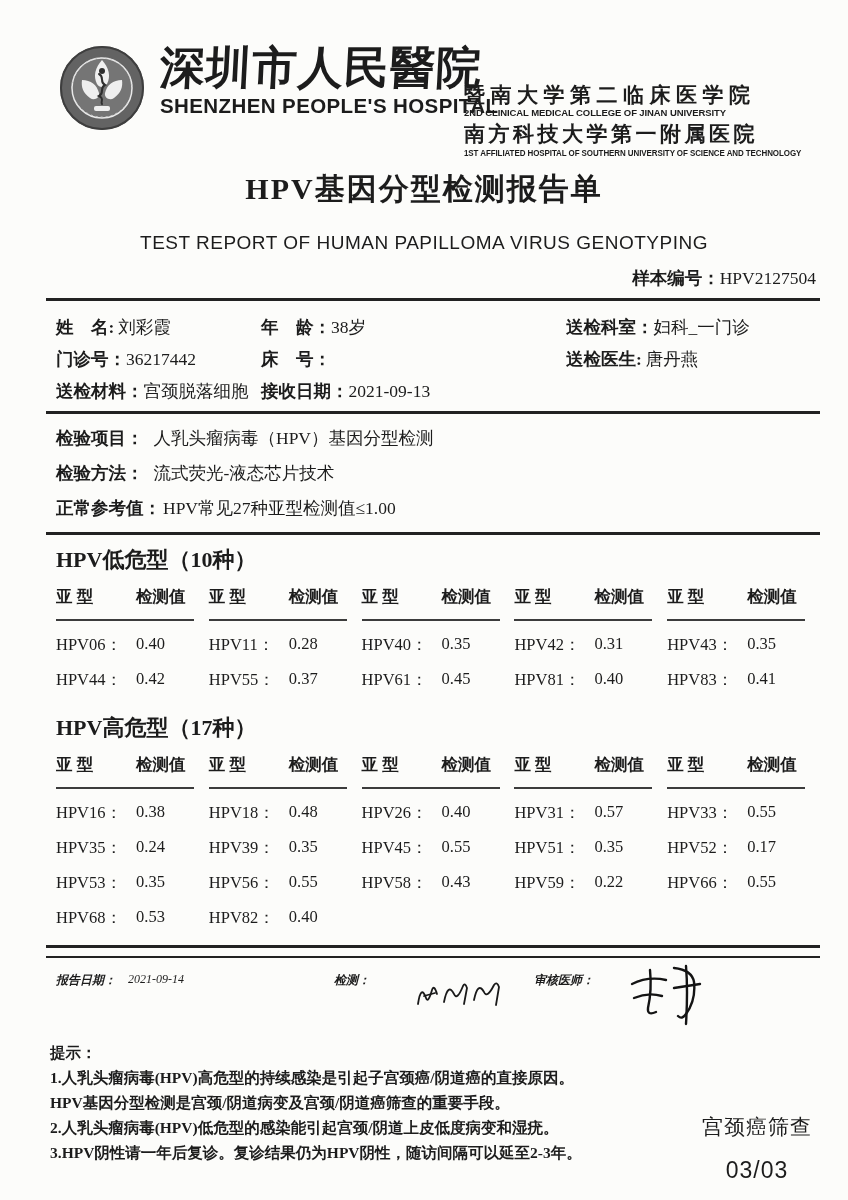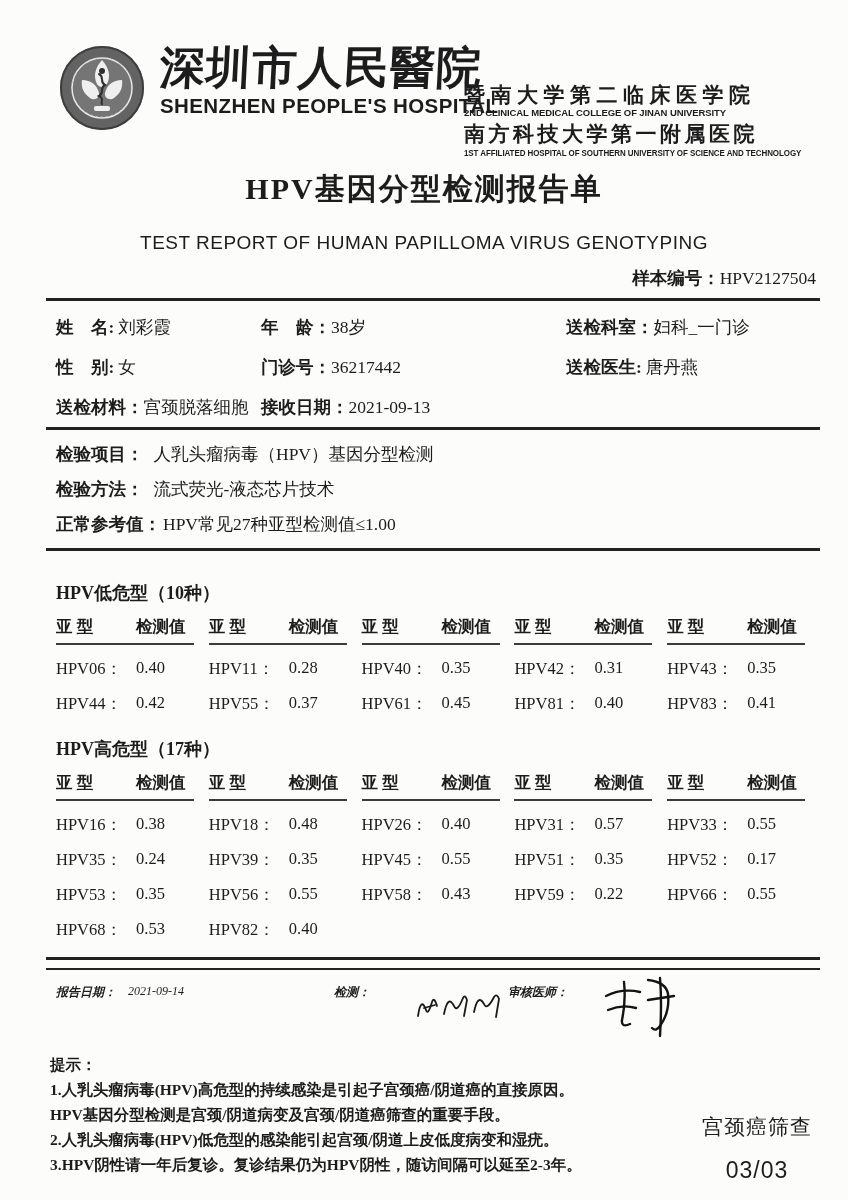--- a/index.html
+++ b/index.html
@@ -38,7 +38,7 @@
   .rule.thin{border-top-width:2px;}
   
   .patient{display:grid;grid-template-columns:205px 305px 1fr;
-    margin:14px 28px 0 56px;row-gap:16px;font-size:17.5px;}
+    margin:14px 28px 0 56px;row-gap:8px;font-size:17.5px;}
   .plab{font-weight:bold;}
   .pv{margin-left:4px;}
   .col23 .pv{margin-left:0;}

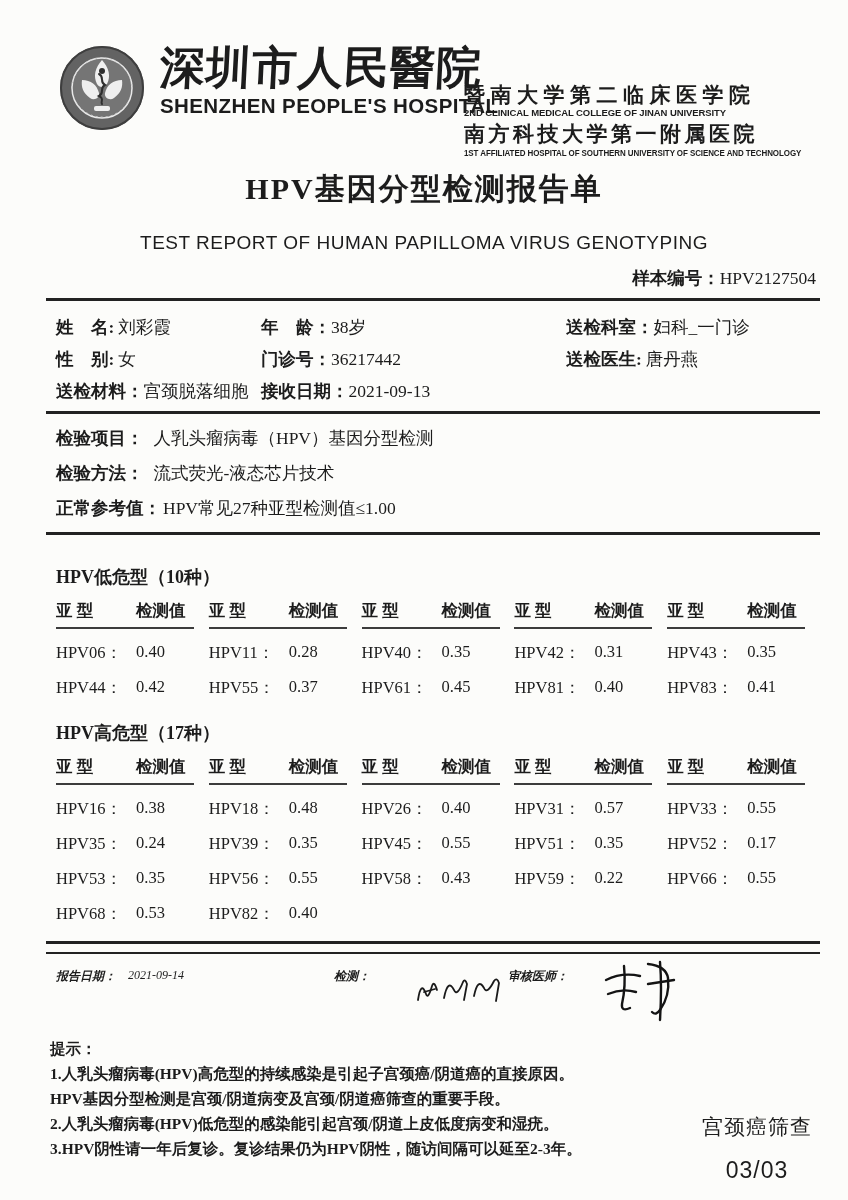--- a/index.html
+++ b/index.html
@@ -126,7 +126,6 @@
     <div class="col23"><span class="plab">年　龄：</span><span class="pv">38岁</span></div>
     <div class="col23"><span class="plab">送检科室：</span><span class="pv">妇科_一门诊</span></div>
 
-    <div><span class="plab">性　别:</span><span class="pv">女</span></div>
     <div class="col23"><span class="plab">门诊号：</span><span class="pv">36217442</span></div>
 
     <div><span class="plab">送检医生:</span><span class="pv">唐丹燕</span></div>

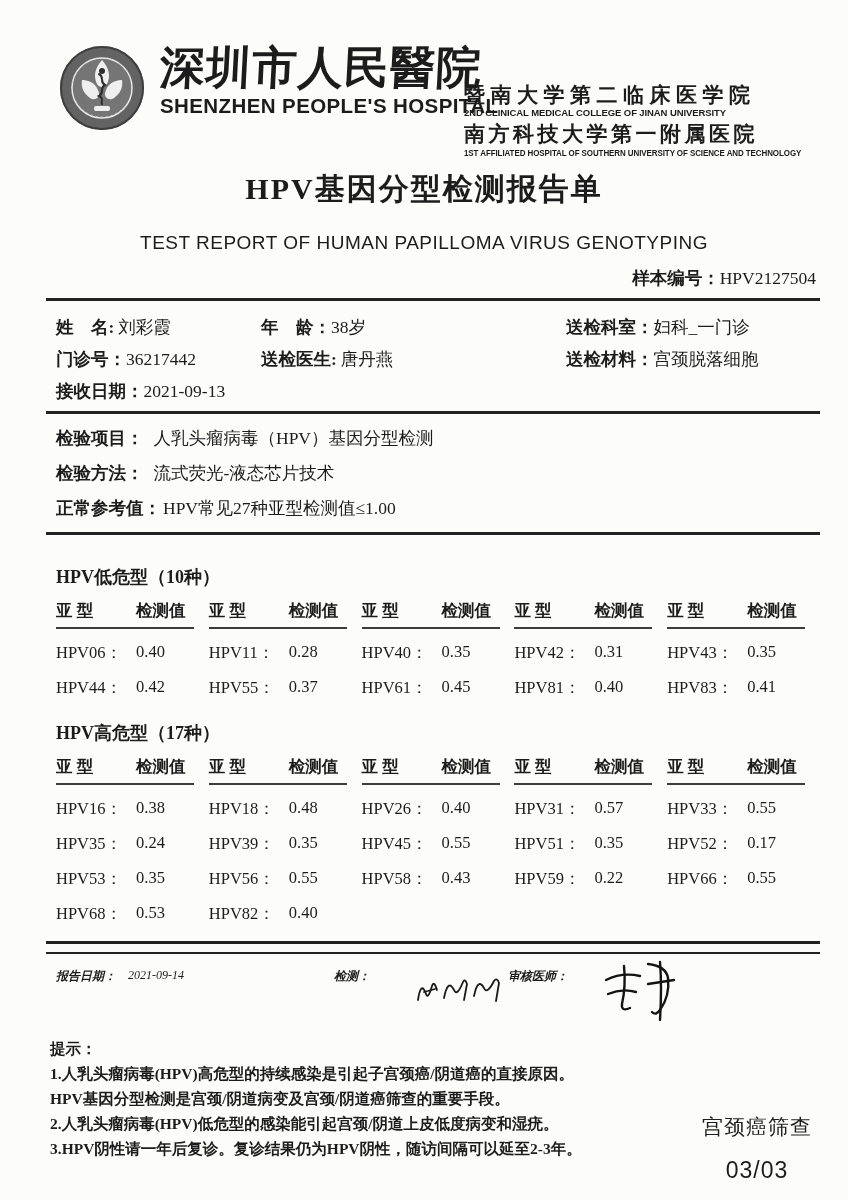--- a/index.html
+++ b/index.html
@@ -127,6 +127,7 @@
     <div class="col23"><span class="plab">送检科室：</span><span class="pv">妇科_一门诊</span></div>
 
     <div class="col23"><span class="plab">门诊号：</span><span class="pv">36217442</span></div>
+    <div class="col23"><span class="plab">床　号：</span><span class="pv"></span></div>
 
     <div><span class="plab">送检医生:</span><span class="pv">唐丹燕</span></div>
     <div class="col23"><span class="plab">送检材料：</span><span class="pv">宫颈脱落细胞</span></div>

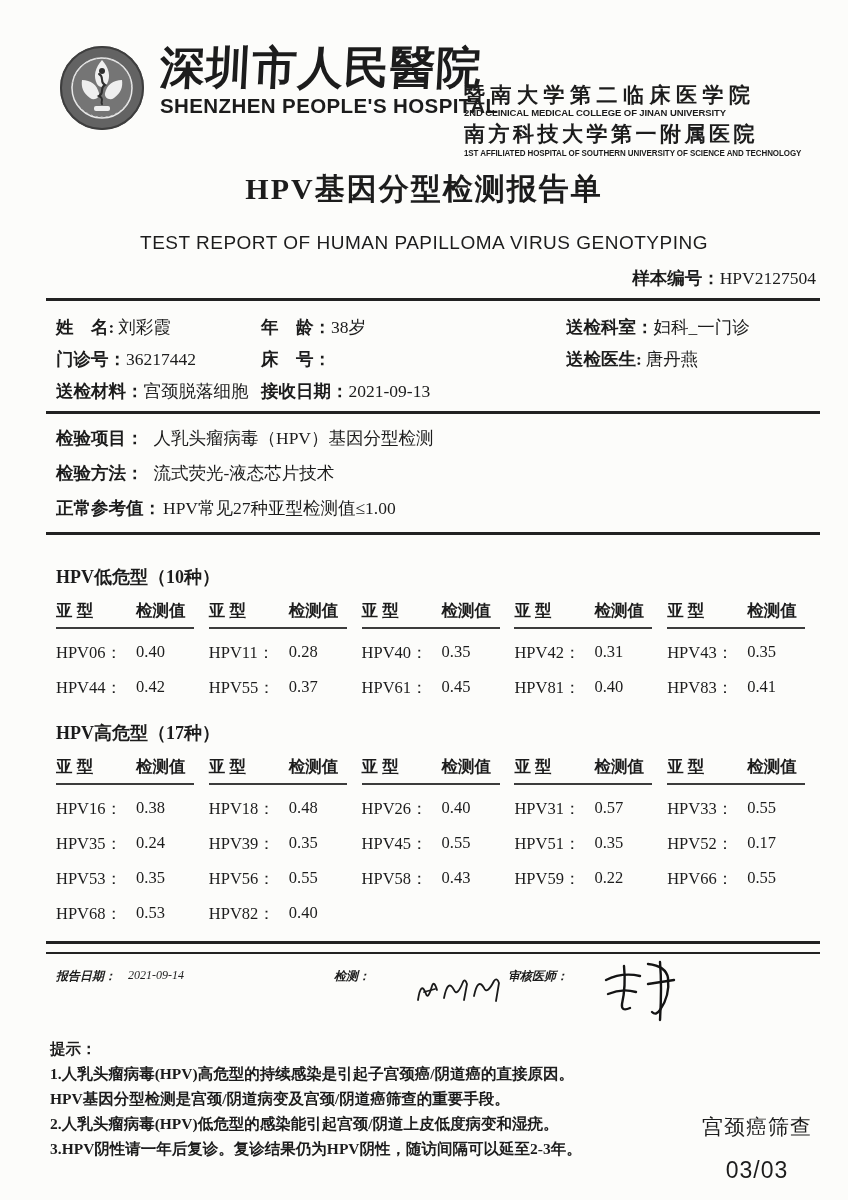--- a/index.html
+++ b/index.html
@@ -49,7 +49,7 @@
   .tlab{font-weight:bold;}
   .tval{margin-left:10px;font-family:Liberation Serif, serif;}
   
-  .group-heading{margin:30px 28px 0 56px;font-size:18px;font-weight:bold;}
+  .group-heading{margin:10px 28px 0 56px;font-size:22px;font-weight:bold;}
   .subtable{margin:6px 28px 0 56px;}
   .sub-row{display:grid;grid-template-columns:repeat(5,1fr);margin-top:13px;font-size:16.5px;}
   .sub-group{display:flex;}

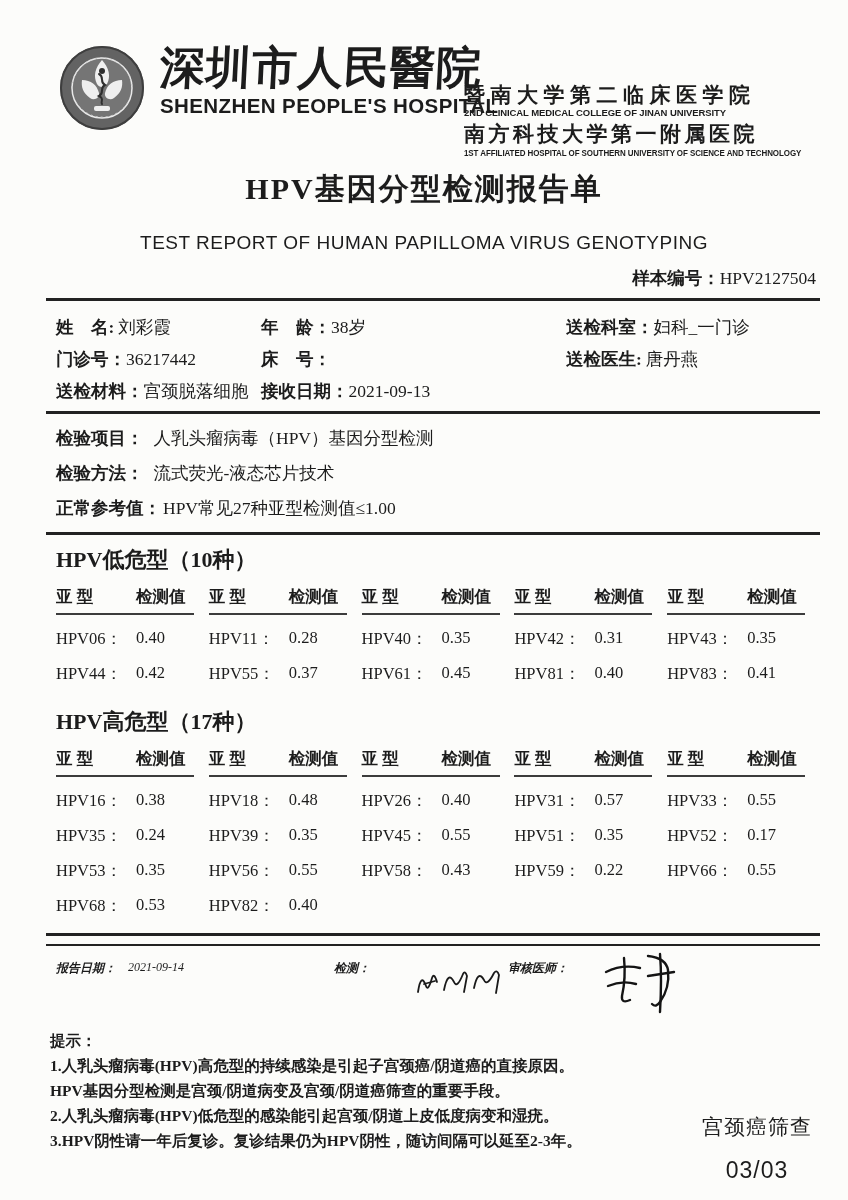--- a/index.html
+++ b/index.html
@@ -56,7 +56,7 @@
   .sub-group .st{width:80px;flex:none;}
   .sub-group .sv{width:58px;flex:none;}
   .sub-head-row .sub-group{width:fit-content;border-bottom:2px solid #3c3c3c;
-    padding-bottom:5px;font-weight:bold;}
+    padding-bottom:11px;font-weight:bold;}
   .sub-head-row{margin-top:11px;}
   
   .result{margin:12px 28px 0 56px;font-size:17.5px;}

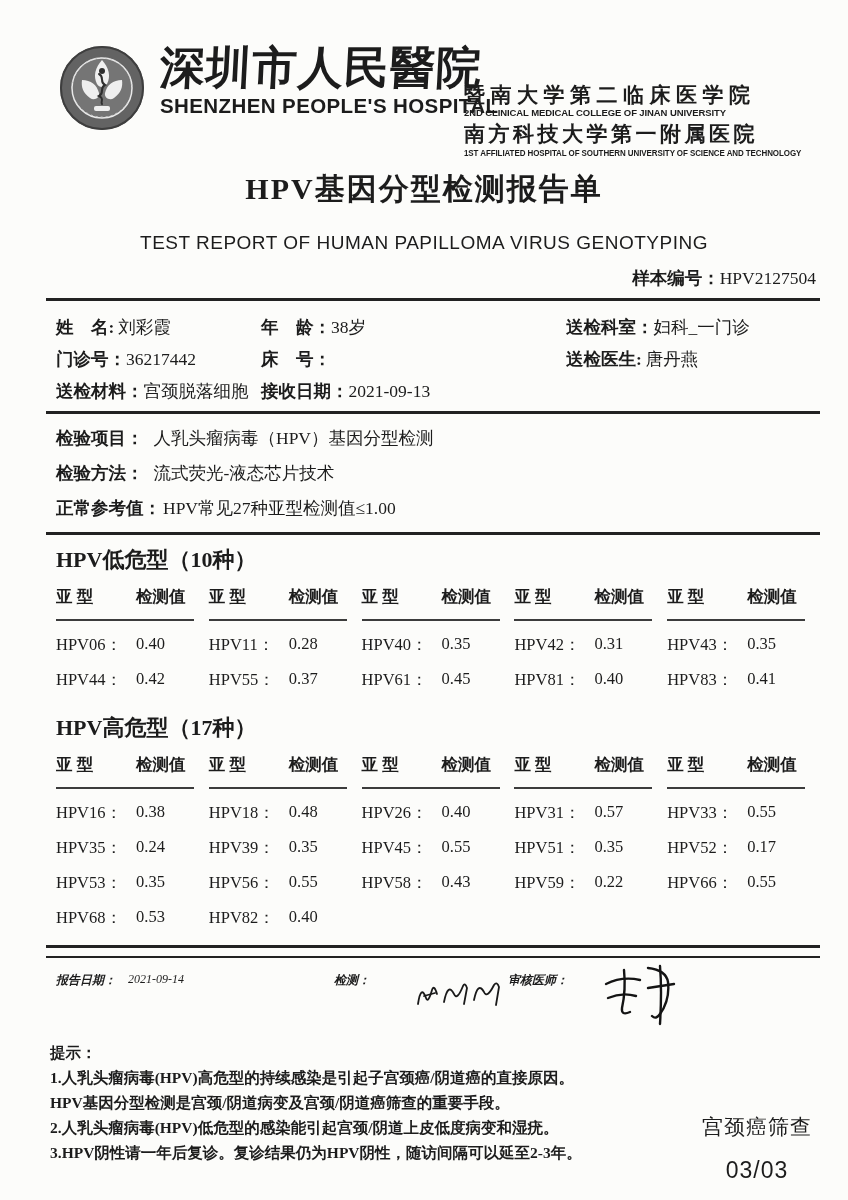--- a/index.html
+++ b/index.html
@@ -69,7 +69,7 @@
   .sig-tester{margin-left:42px;position:relative;top:2px;}
   .sig-reviewer{margin-left:30px;position:relative;top:-12px;}
   .signoff .g2{margin-left:150px;}
-  .signoff .g3{}
+  .signoff .g3{margin-left:26px;}
   
   .notes{margin:16px 28px 0 50px;font-size:15.5px;font-weight:600;line-height:1.62;}
   .note-heading{font-weight:bold;}

